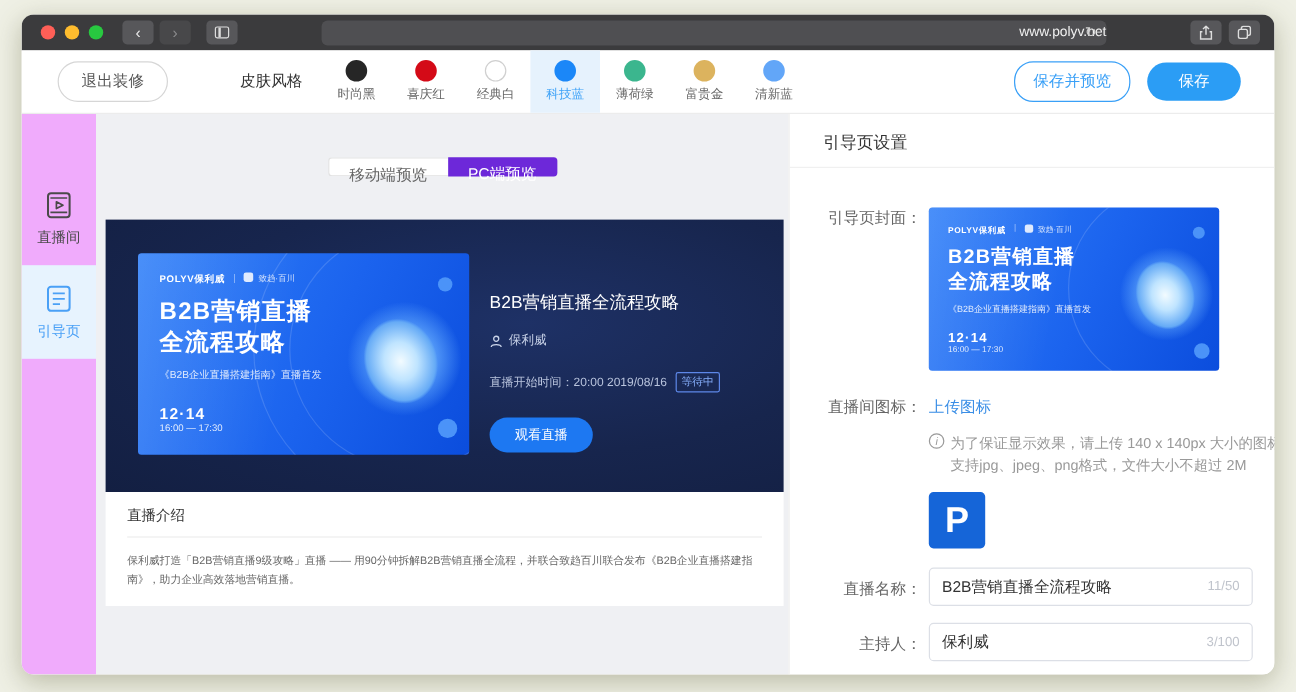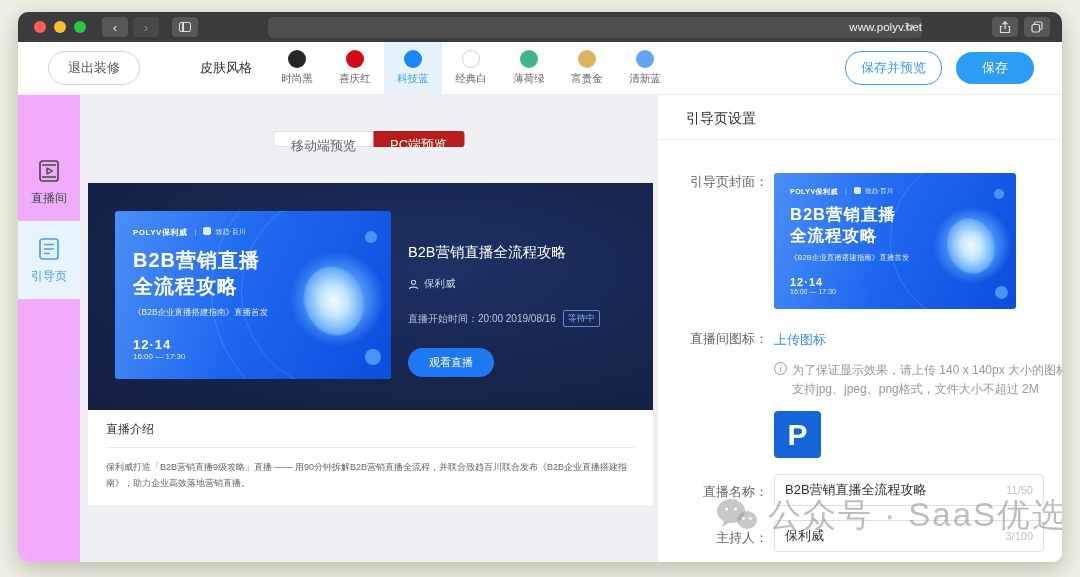--- a/index.html
+++ b/index.html
@@ -201,13 +201,13 @@
         <span class="swatch" style="background-color: rgb(212, 10, 23);"></span>
         <span class="tlabel">喜庆红</span>
       </div>
+      <div class="theme">
+        <span class="swatch white" style="background-color: rgb(255, 255, 255);"></span>
+        <span class="tlabel">经典白</span>
+      </div>
       <div class="theme selected">
         <span class="swatch" style="background-color: rgb(27, 135, 248);"></span>
         <span class="tlabel">科技蓝</span>
-      </div>
-      <div class="theme">
-        <span class="swatch white" style="background-color: rgb(255, 255, 255);"></span>
-        <span class="tlabel">经典白</span>
       </div>
       <div class="theme">
         <span class="swatch" style="background-color: rgb(59, 182, 142);"></span>

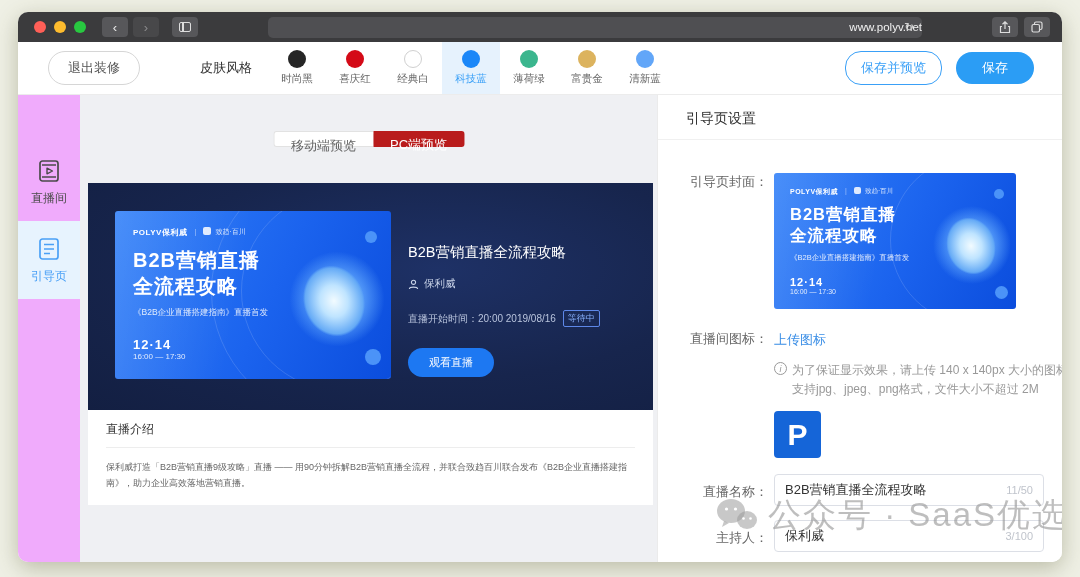--- a/index.html
+++ b/index.html
@@ -57,7 +57,7 @@
   .tabs { position:absolute; top:36px; left:50%; transform:translateX(-50%); display:flex; }
   .tab { height:16px; line-height:28px; padding:0 17px; font-size:13px; }
   .tab.mobile { background:#fff; color:#666; border:1px solid #e2e2e2; border-right:none; border-radius:3px 0 0 3px; }
-  .tab.pc { background:#b91c1c; color:#fff; border-radius:0 3px 3px 0; }
+  .tab.pc { background:#6d28d9; color:#fff; border-radius:0 3px 3px 0; }
   .card { position:absolute; left:8px; right:4px; top:88px; }
   .dark { height:227px; position:relative; overflow:hidden;
     background:radial-gradient(ellipse at 62% 38%, #1e3166 0%, #17254d 55%, #131f42 100%); }

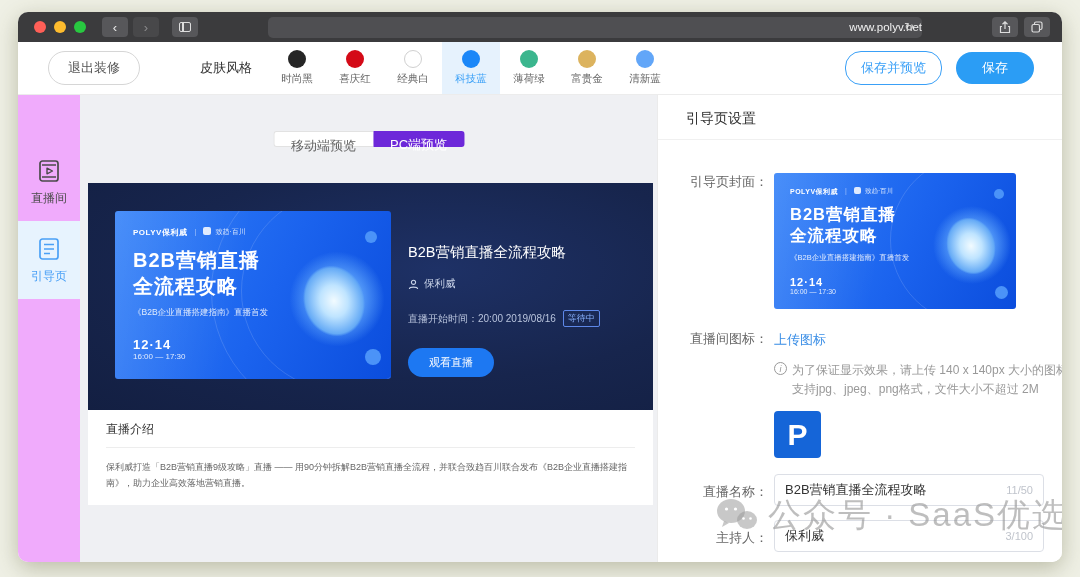--- a/index.html
+++ b/index.html
@@ -362,18 +362,6 @@
         </div>
       </div>
 
-      <div class="watermark">
-        <svg width="46" height="40" viewBox="0 0 46 40">
-          <ellipse cx="17" cy="15" rx="14" ry="12" fill="#9a9a9a" opacity="0.55"></ellipse>
-          <path d="M10 25 L8 31 L15 27 Z" fill="#9a9a9a" opacity="0.55"></path>
-          <ellipse cx="33" cy="24" rx="10" ry="9" fill="#9a9a9a" opacity="0.55"></ellipse>
-          <circle cx="12.5" cy="13" r="1.6" fill="#fff"></circle>
-          <circle cx="21.5" cy="13" r="1.6" fill="#fff"></circle>
-          <circle cx="29.5" cy="22.5" r="1.3" fill="#fff"></circle>
-          <circle cx="36.5" cy="22.5" r="1.3" fill="#fff"></circle>
-        </svg>
-        <span class="wm-text">公众号 · SaaS优选</span>
-      </div>
     </div>
   </div>
 </div>

